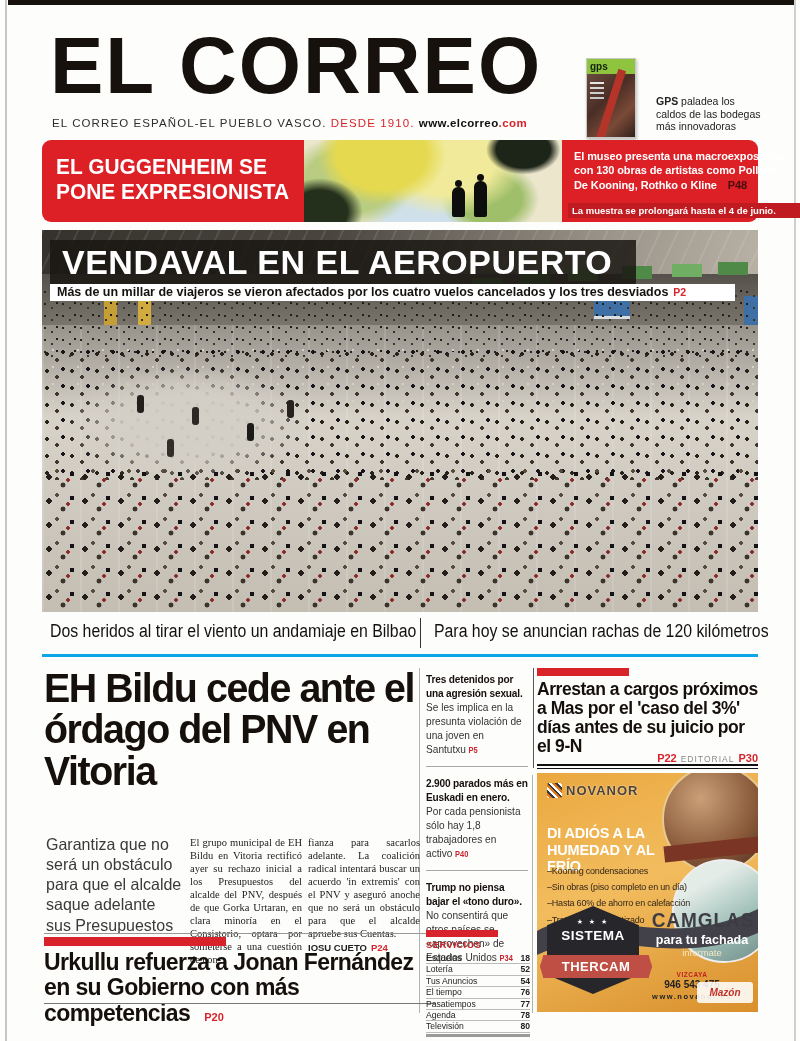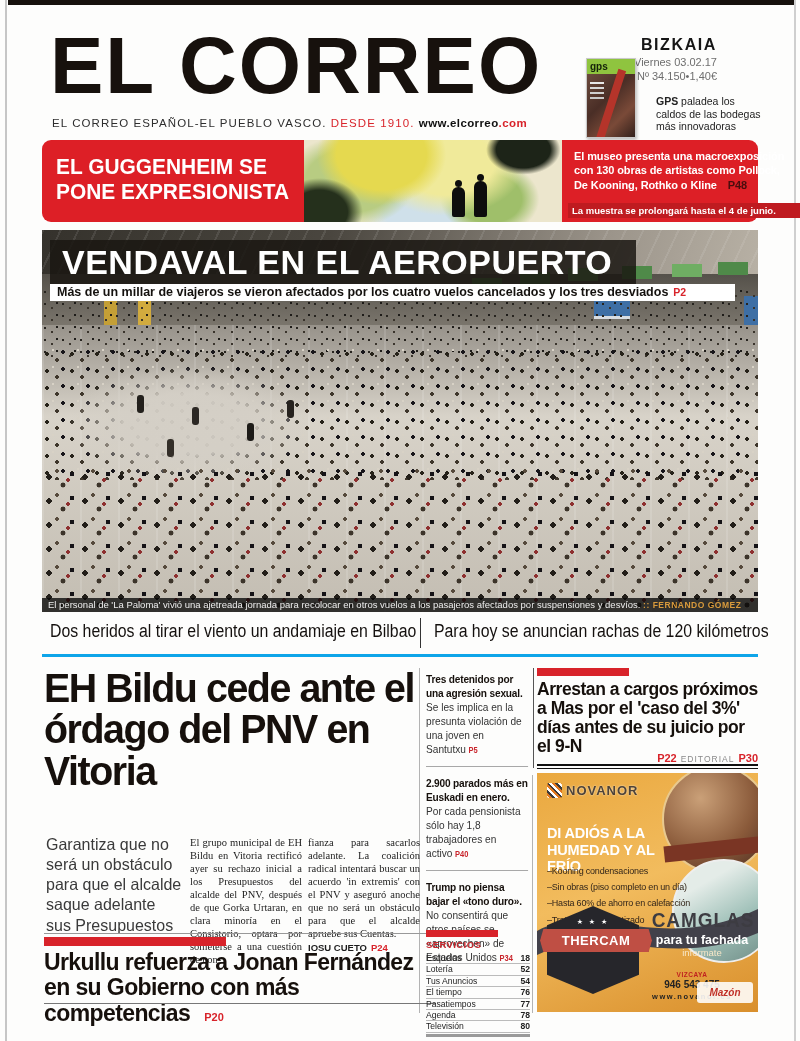--- a/index.html
+++ b/index.html
@@ -173,11 +173,6 @@
   <div class="edge-r"></div>
 
   <div class="abs masthead">EL CORREO</div>
-  <div class="abs edition">
-    <div class="name">BIZKAIA</div>
-    <div class="sub">Viernes 03.02.17</div>
-    <div class="sub">Nº 34.150•1,40€</div>
-  </div>
   <div class="abs gps-cover">
     <div class="gps-head">gps</div>
     <div class="gps-body"></div>

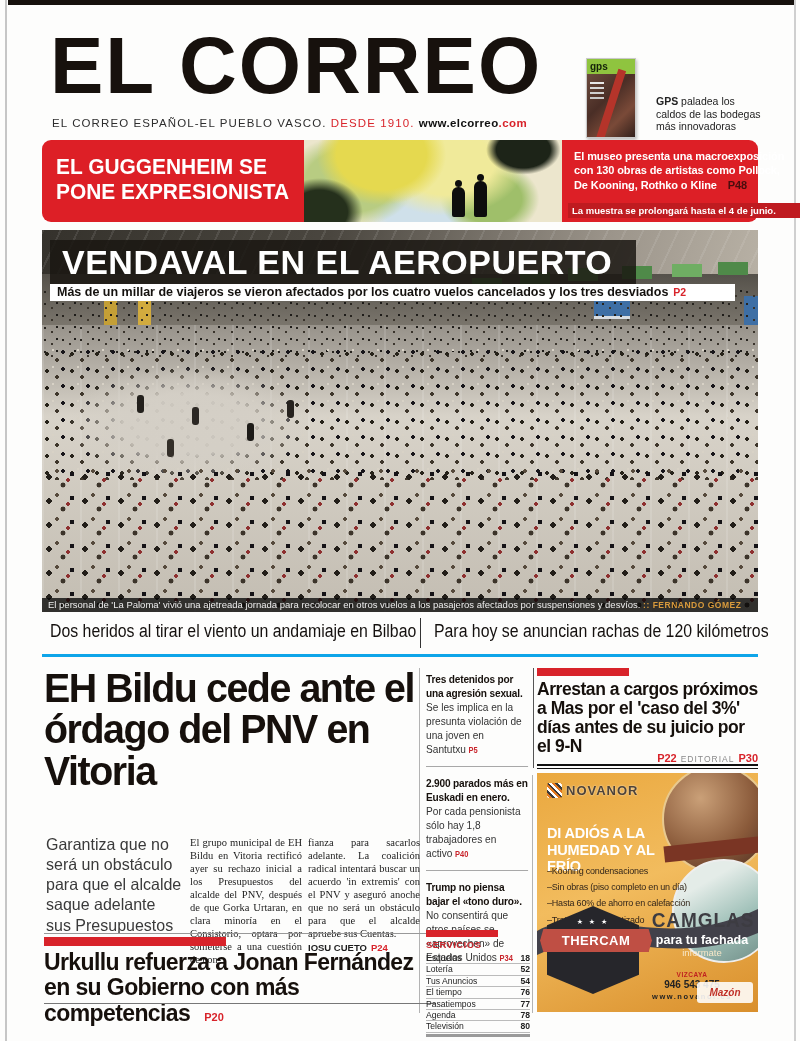--- a/index.html
+++ b/index.html
@@ -205,7 +205,6 @@
     <div class="crowd3"></div>
     <div class="hl-bar">VENDAVAL EN EL AEROPUERTO</div>
     <div class="sub-bar"><span>Más de un millar de viajeros se vieron afectados por los cuatro vuelos cancelados y los tres desviados</span><span class="ref">P2</span></div>
-    <div class="cap-bar"><span>El personal de 'La Paloma' vivió una ajetreada jornada para recolocar en otros vuelos a los pasajeros afectados por suspensiones y desvíos. </span><span class="credit"><span>:: </span><span>FERNANDO GÓMEZ</span></span></div>
   </div>
 
   <div class="abs related">

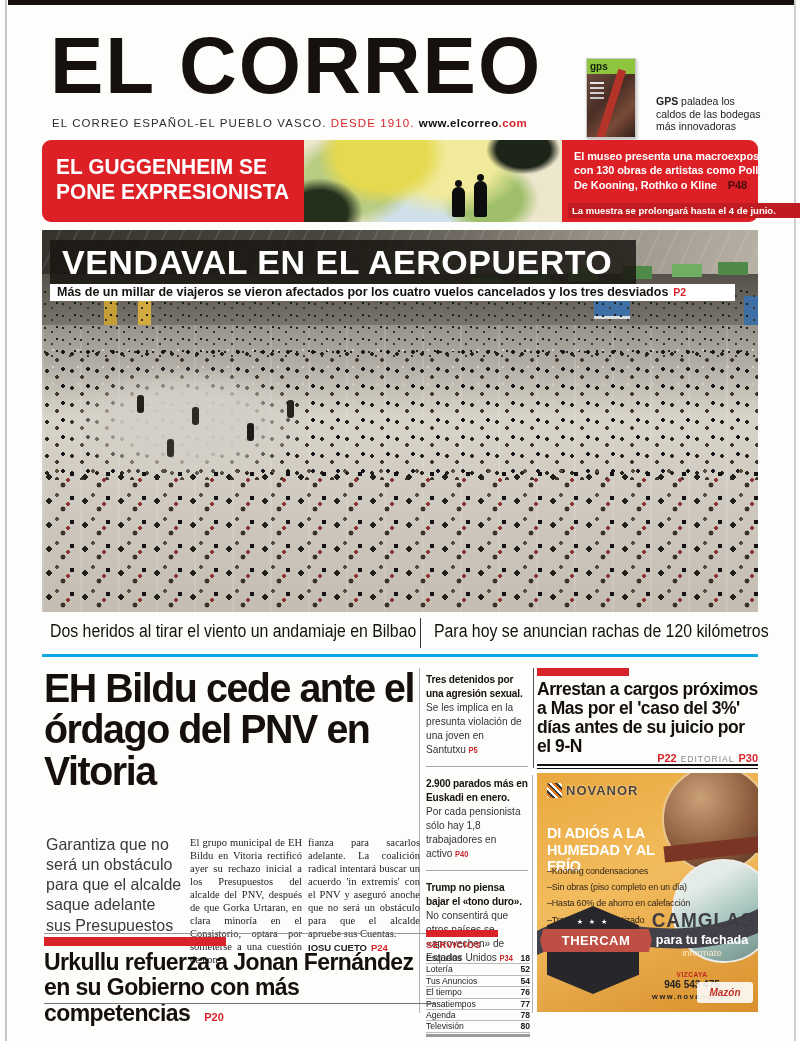--- a/index.html
+++ b/index.html
@@ -151,7 +151,7 @@
     clip-path:polygon(50% 0,100% 22%,100% 78%,50% 100%,0 78%,0 22%);text-align:center;}
   .badge .stars{color:#fff;font-size:7px;letter-spacing:2px;margin-top:12px;}
   .badge .t{color:#fff;font-weight:700;font-size:13.5px;letter-spacing:.5px;margin-top:2px;}
-  .ribbon{position:absolute;left:3px;top:156px;width:112px;height:23px;background:#bf4f44;color:#fff;font-weight:700;font-size:13px;
+  .ribbon{position:absolute;left:3px;top:182px;width:112px;height:23px;background:#bf4f44;color:#fff;font-weight:700;font-size:13px;
     line-height:23px;text-align:center;letter-spacing:.5px;clip-path:polygon(3% 0,97% 0,100% 50%,97% 100%,3% 100%,0 50%);box-shadow:0 1px 2px rgba(0,0,0,.4);}
   .camglas{position:absolute;left:112px;top:136px;width:106px;text-align:center;}
   .camglas .prod{font-size:20px;font-weight:700;color:#3d3c42;letter-spacing:1px;transform:scaleX(.95);transform-origin:center;}

